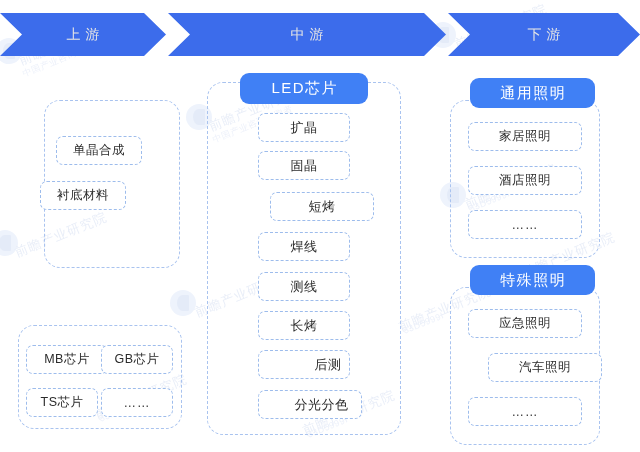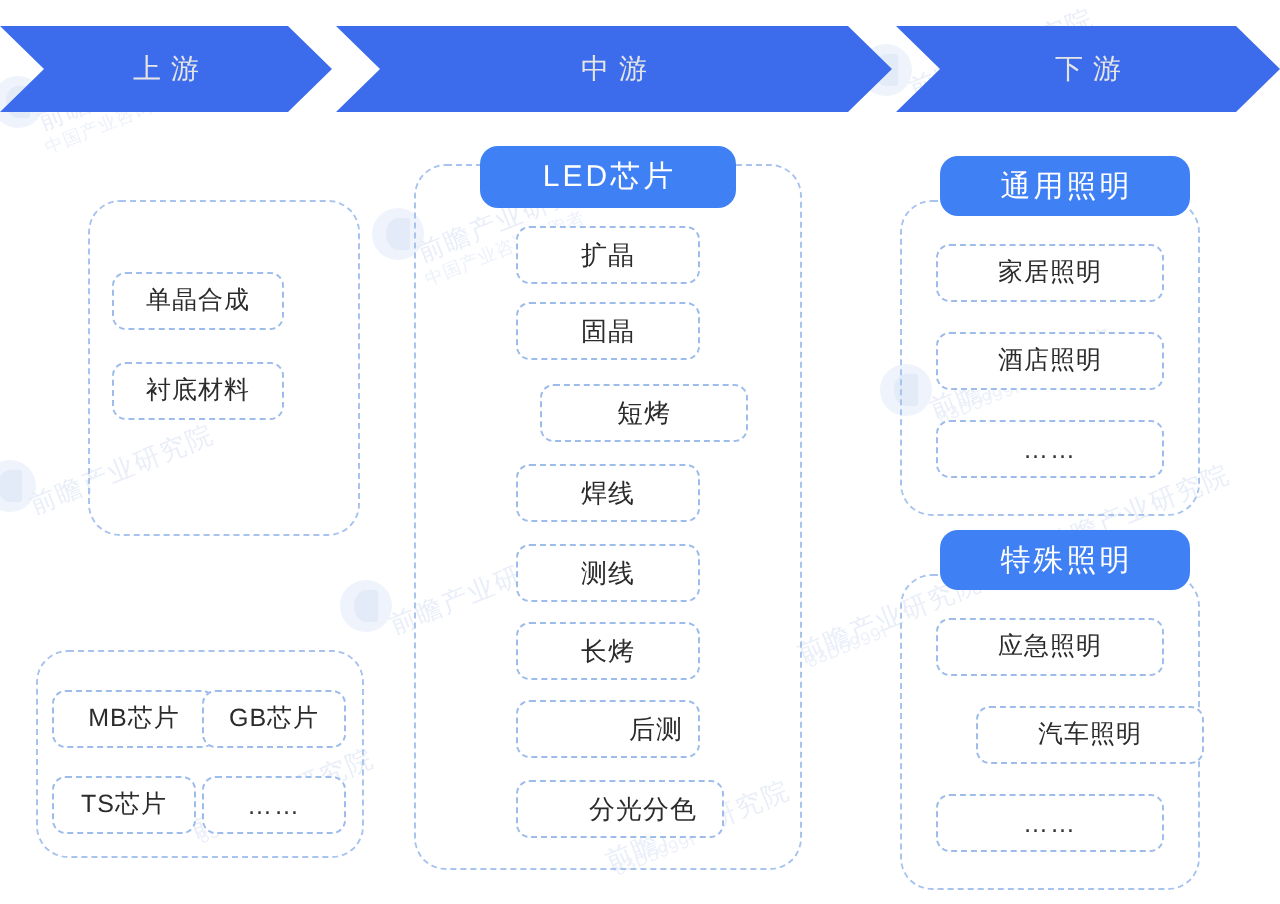--- a/index.html
+++ b/index.html
@@ -169,7 +169,7 @@
   <div class="chip" style="left:56px;top:136px;width:86px;height:29px;">
     <span>单晶合成</span>
   </div>
-  <div class="chip" style="left:56px;top:181px;width:86px;height:29px;">
+  <div class="chip" style="left:40px;top:181px;width:86px;height:29px;">
     <span>衬底材料</span>
   </div>
 

